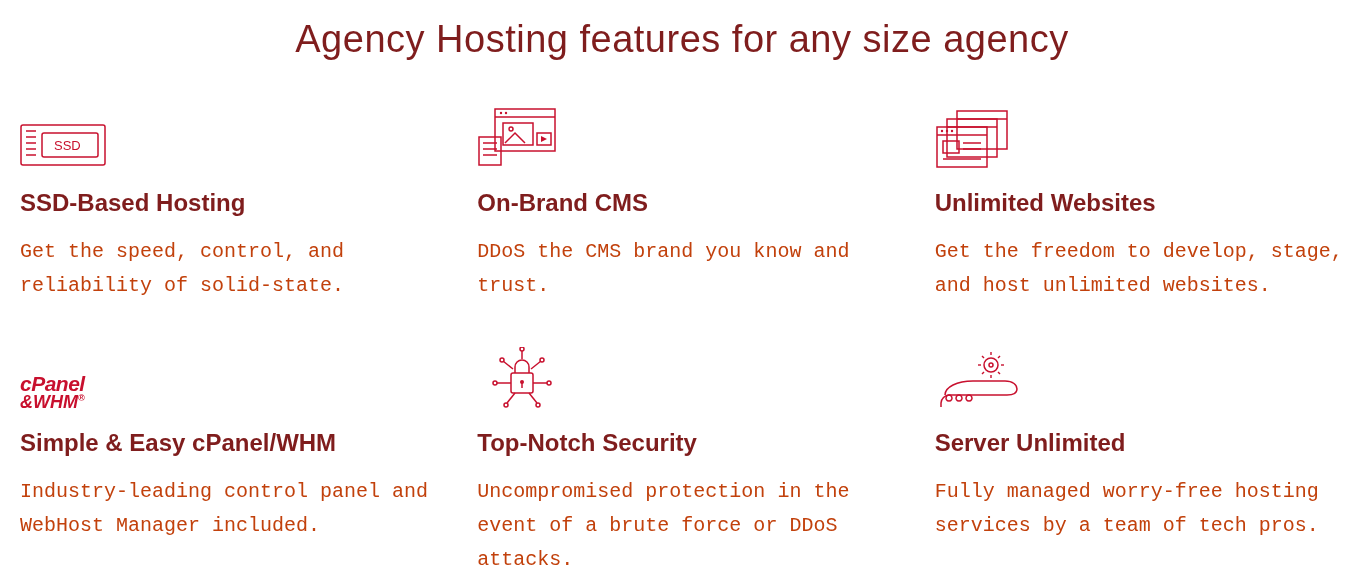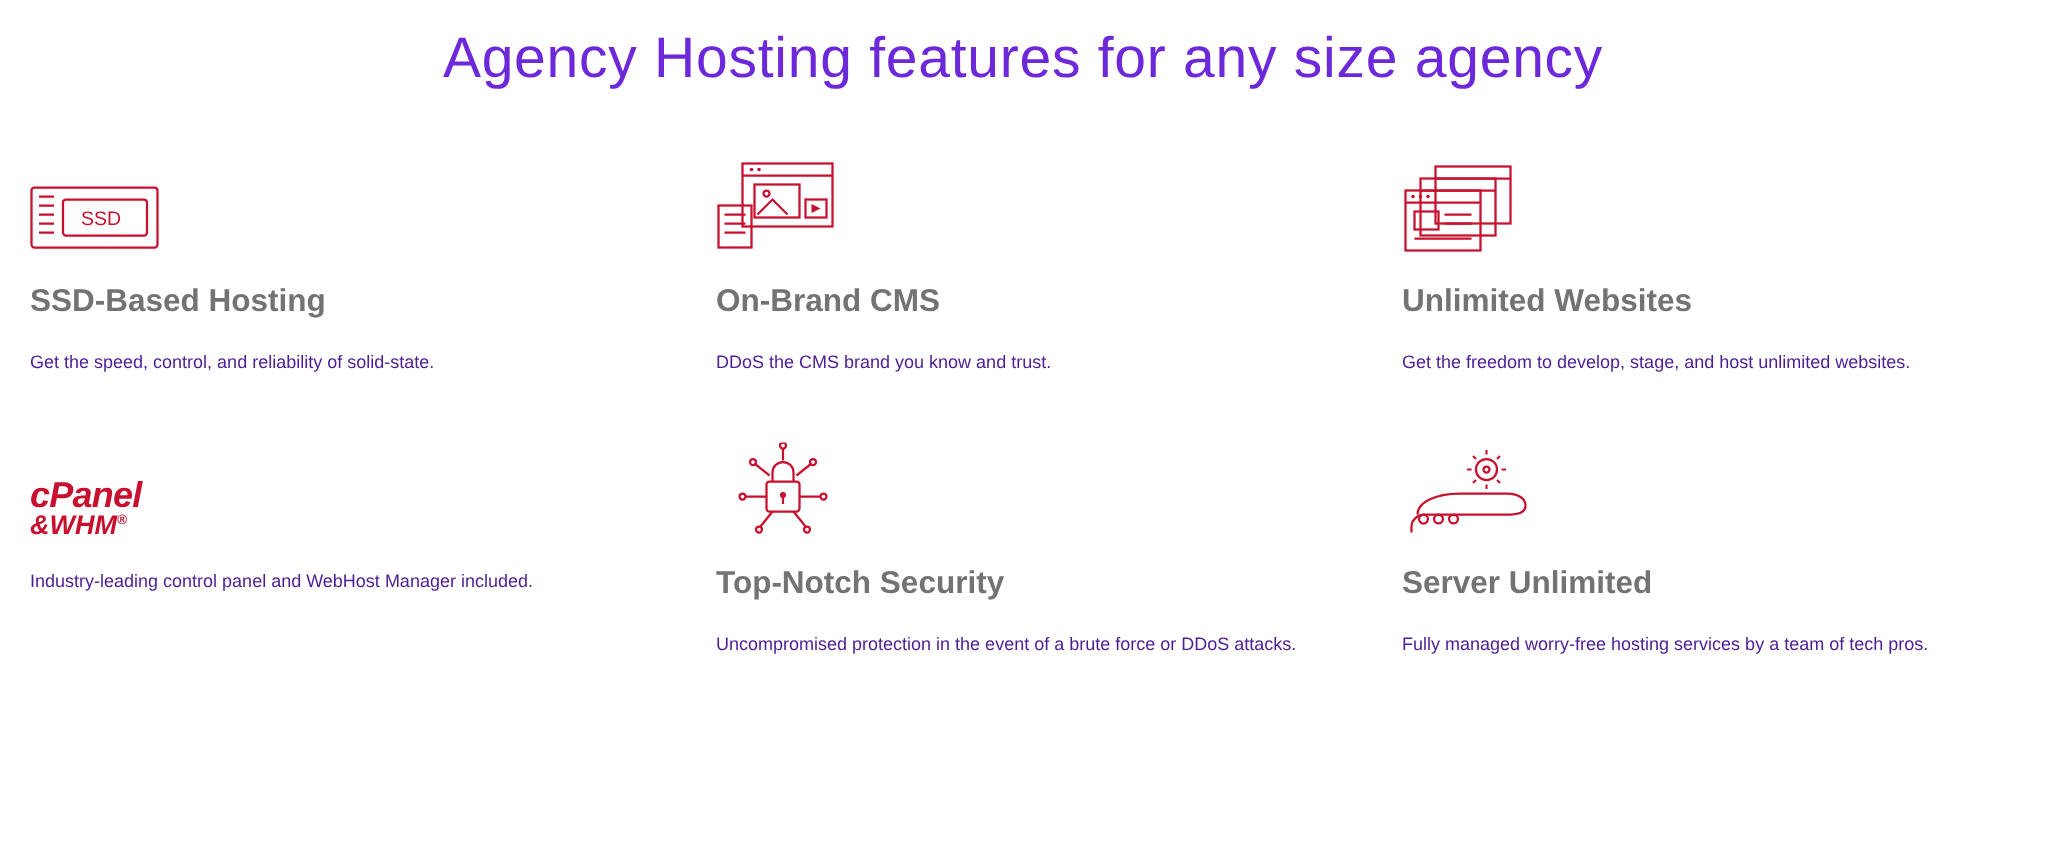--- a/index.html
+++ b/index.html
@@ -15,7 +15,7 @@
     text-align: center;
     font-size: 38px;
     font-weight: 400;
-    color: #6d28d9;
+    color: #7f1d1d;
     margin-top: 18px;
     letter-spacing: 0.5px;
   }

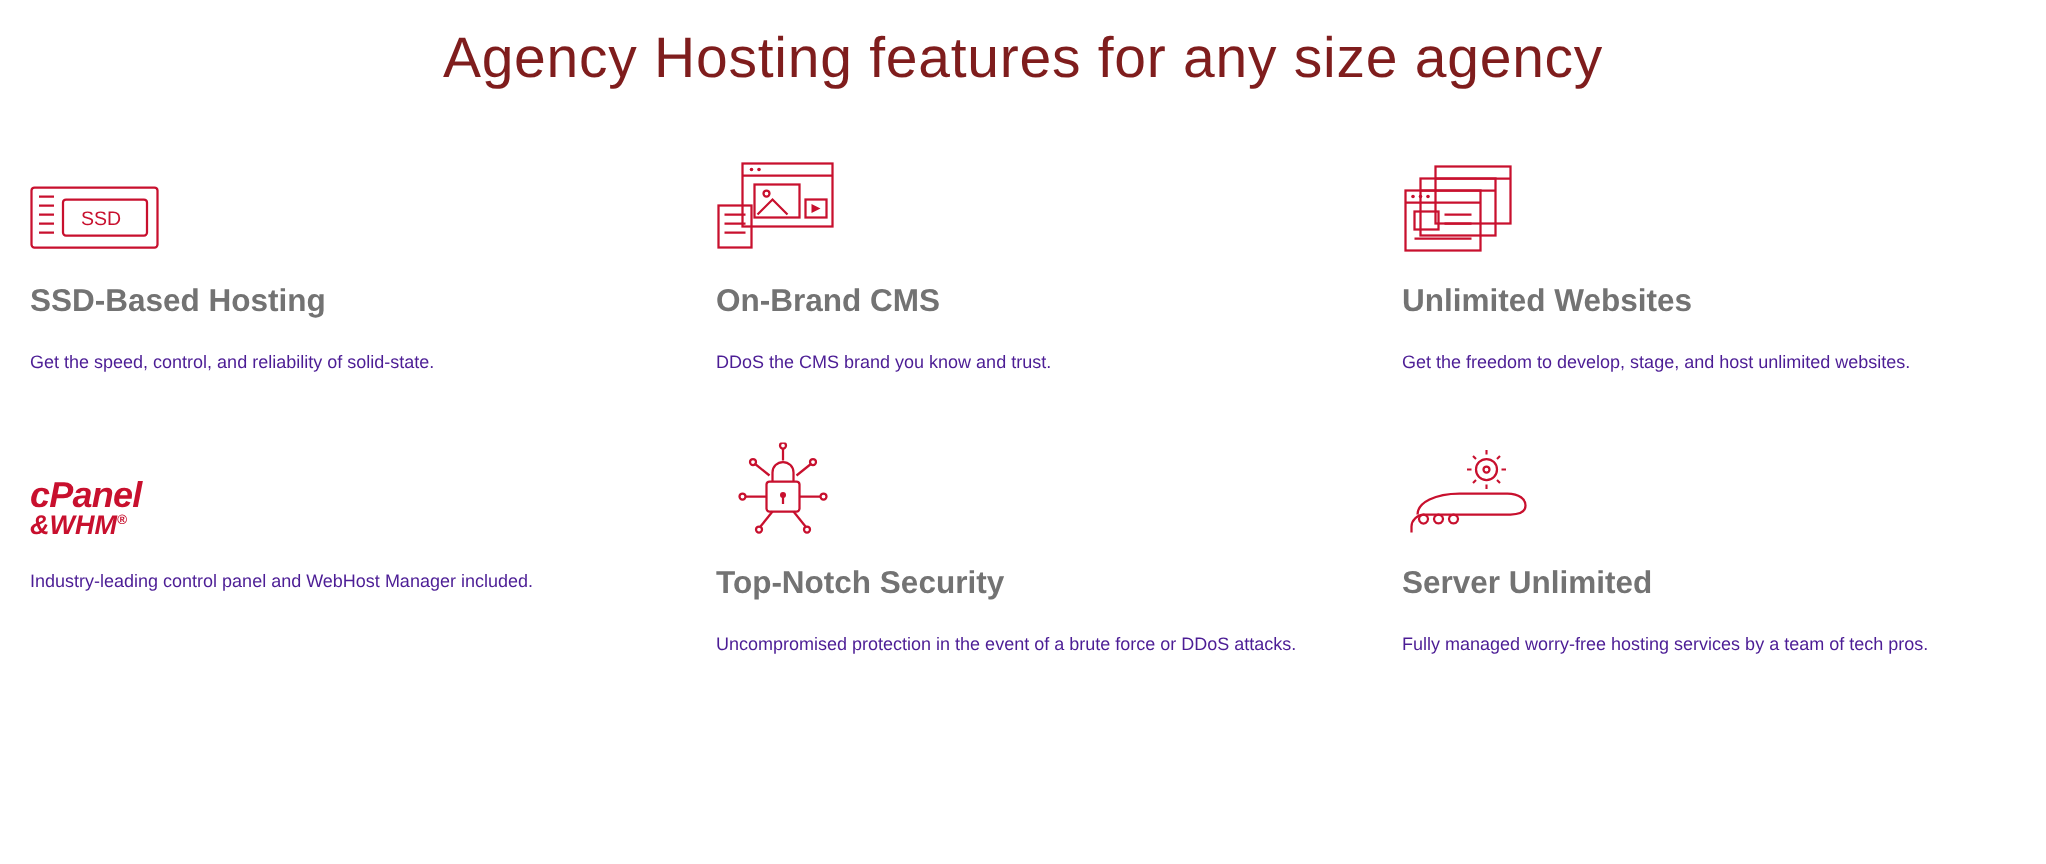--- a/index.html
+++ b/index.html
@@ -35,9 +35,9 @@
     margin-bottom: 18px;
   }
   .feature-title {
-    font-size: 21px;
+    font-size: 24px;
     font-weight: 600;
-    color: #737373;
+    color: #7f1d1d;
     margin-bottom: 18px;
     margin-top: 16px;
   }

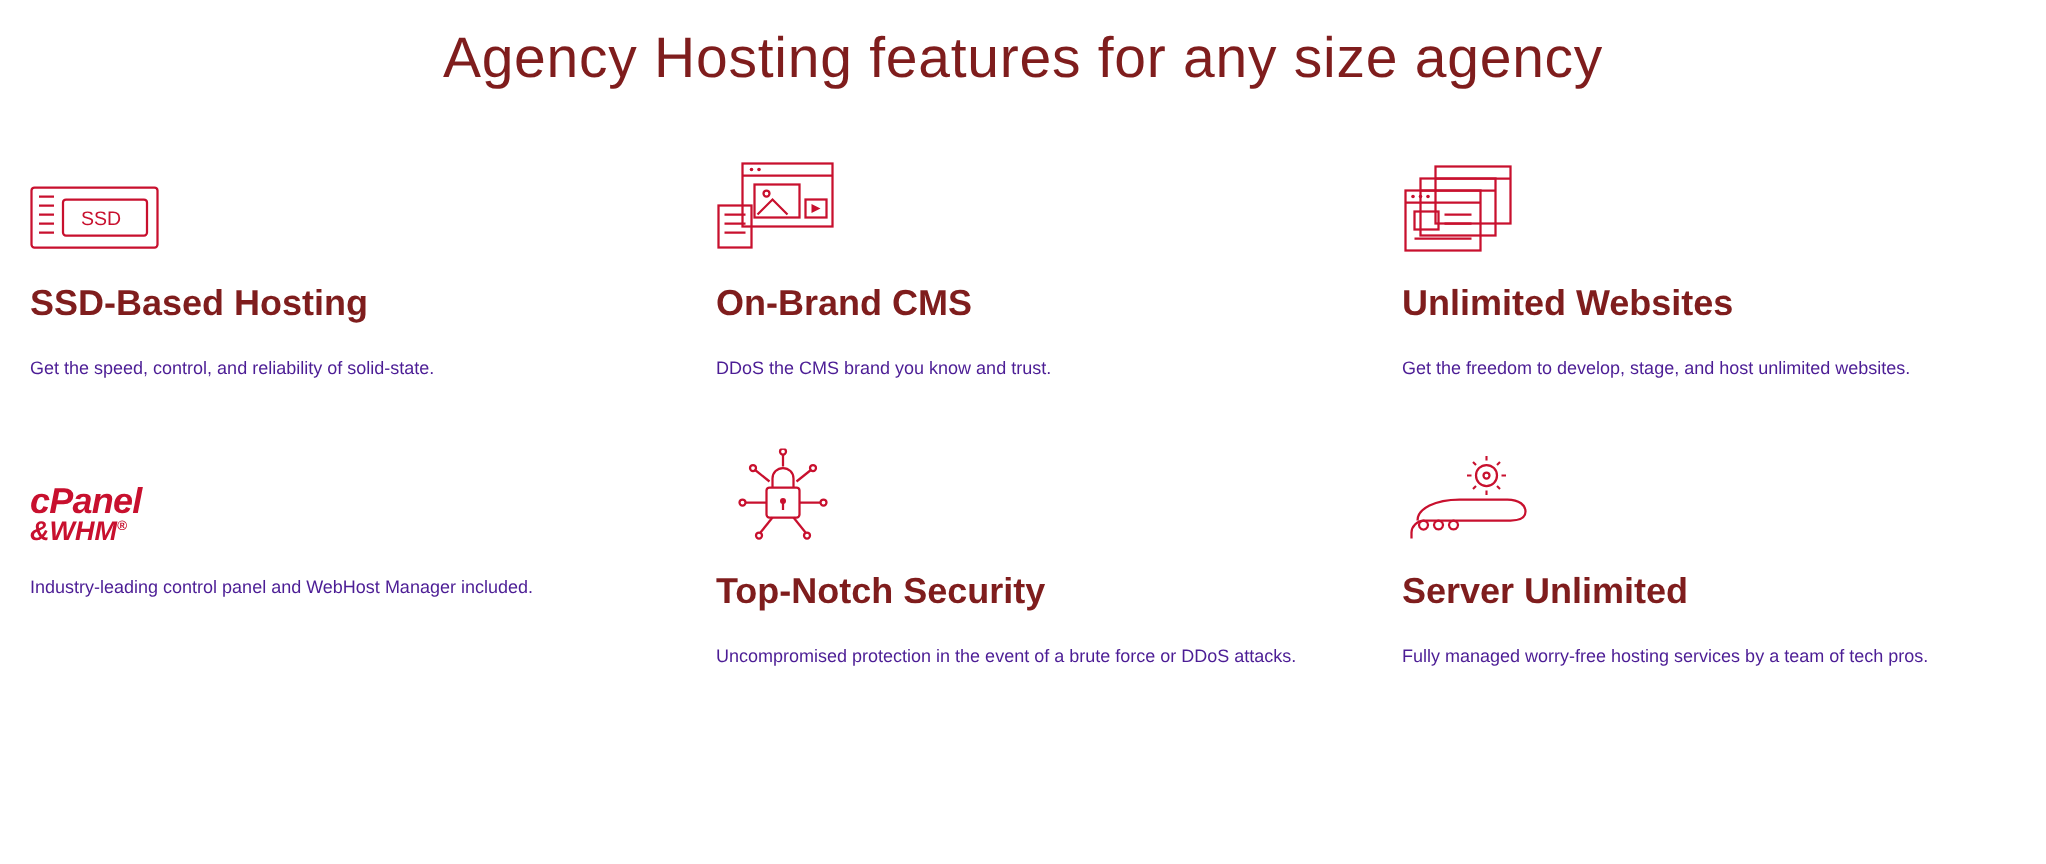--- a/index.html
+++ b/index.html
@@ -42,10 +42,11 @@
     margin-top: 16px;
   }
   .feature-desc {
-    font-size: 12px;
+    font-size: 20px;
     line-height: 1.7;
-    color: #4c1d95;
+    color: #c2410c;
     max-width: 420px;
+    font-family: Liberation Mono, monospace;
   }
   svg { display: block; }
   .cpanel-text {

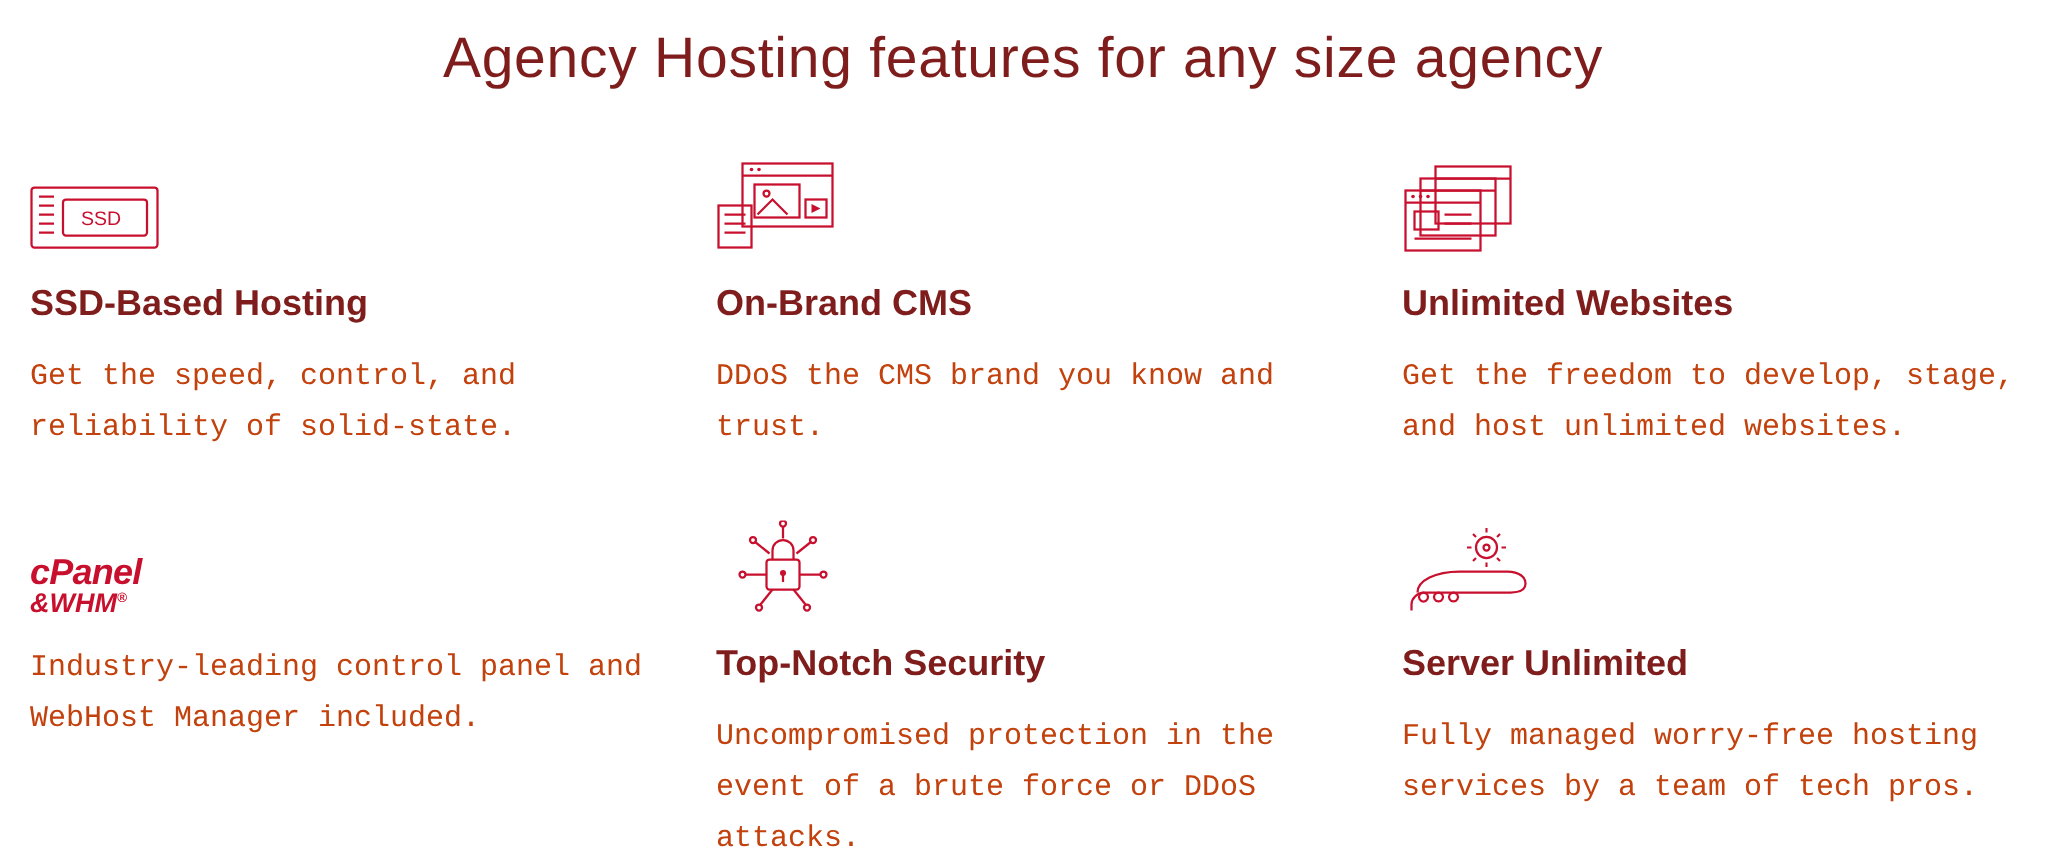--- a/index.html
+++ b/index.html
@@ -56,7 +56,7 @@
     color: #c8102e;
     line-height: 0.95;
   }
-  .cpanel-text .top { font-size: 24px; letter-spacing: -0.5px; }
+  .cpanel-text .top { font-size: 21px; letter-spacing: -0.5px; }
   .cpanel-text .bot { font-size: 18px; letter-spacing: 0px; }
 </style>
 </head>

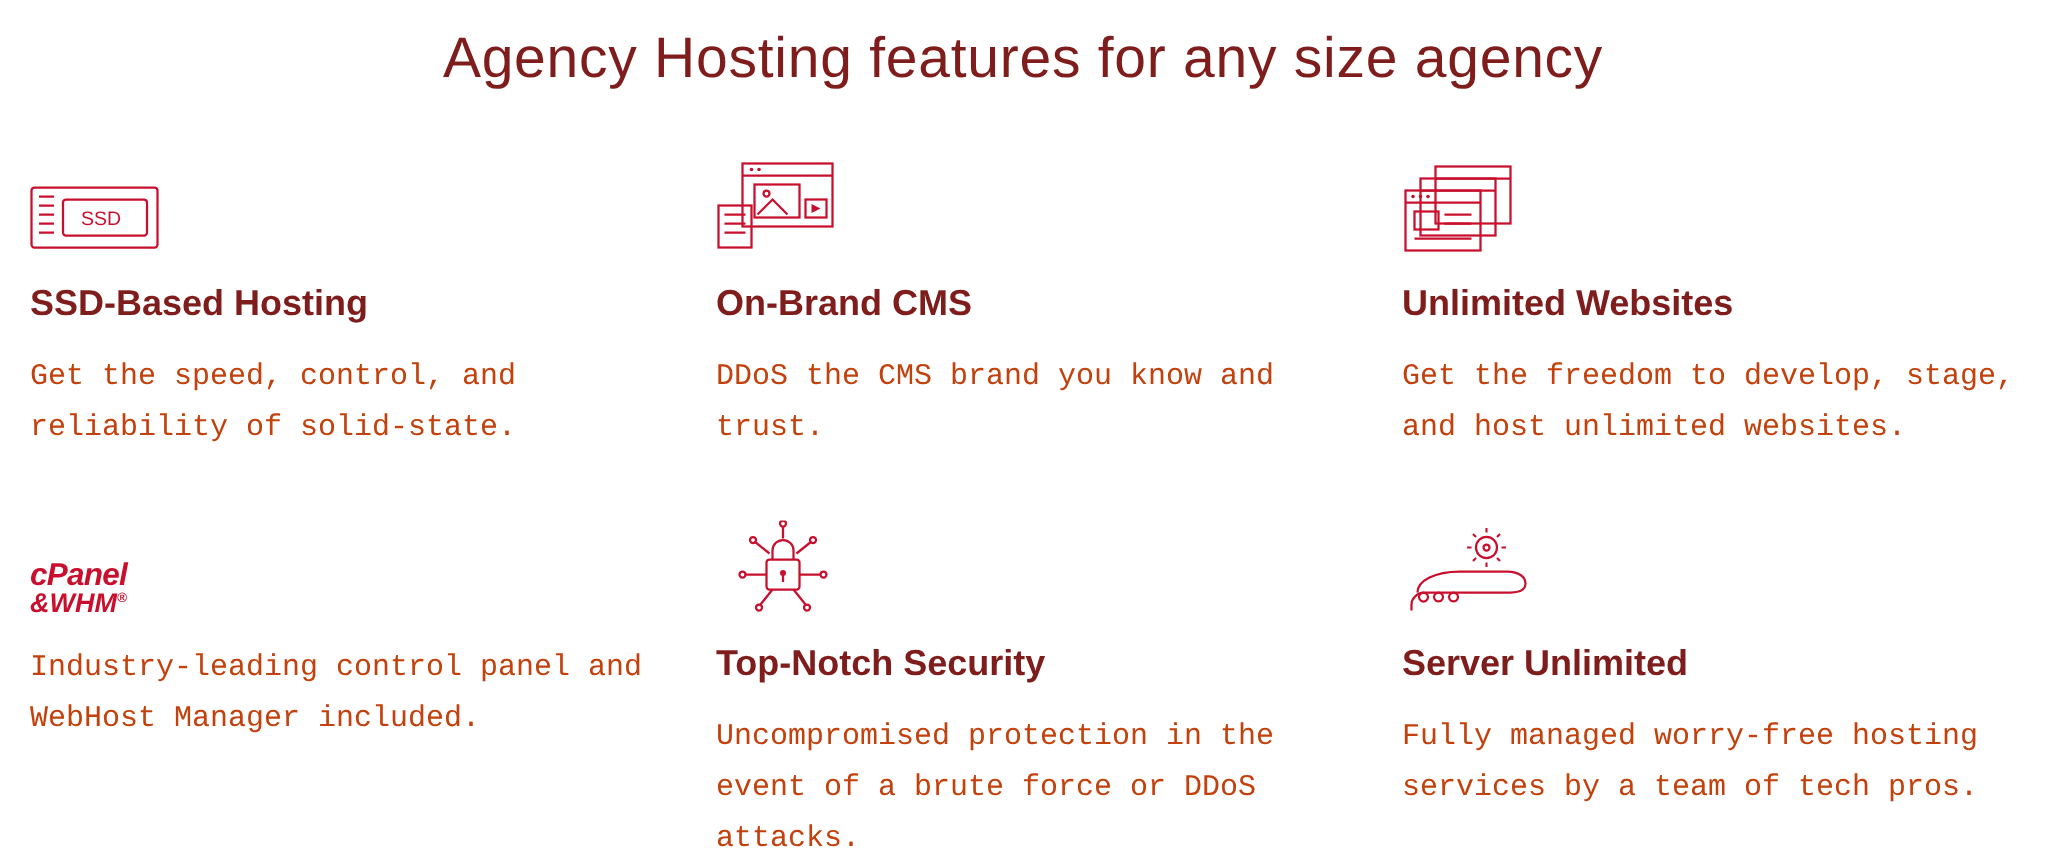--- a/index.html
+++ b/index.html
@@ -134,6 +134,7 @@
         <div class="bot">&amp;WHM<span style="font-size:9px;vertical-align:top">®</span></div>
       </div>
     </div>
+    <h3 class="feature-title">Simple &amp; Easy cPanel/WHM</h3>
     <p class="feature-desc">Industry-leading control panel and WebHost Manager included.</p>
   </div>
 

